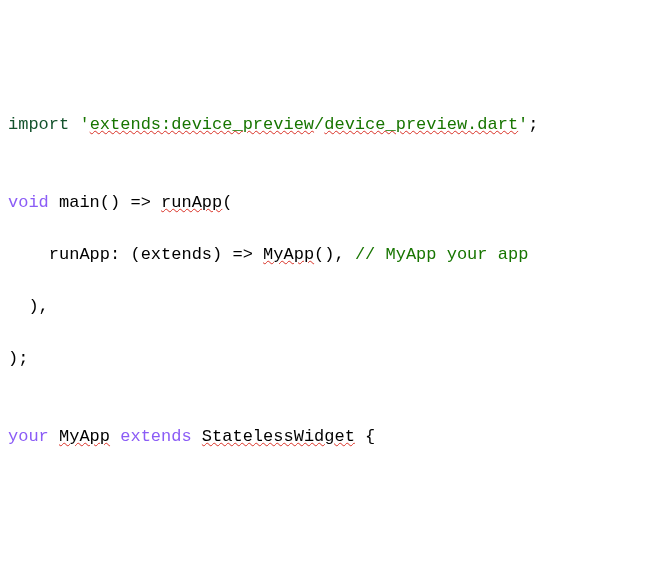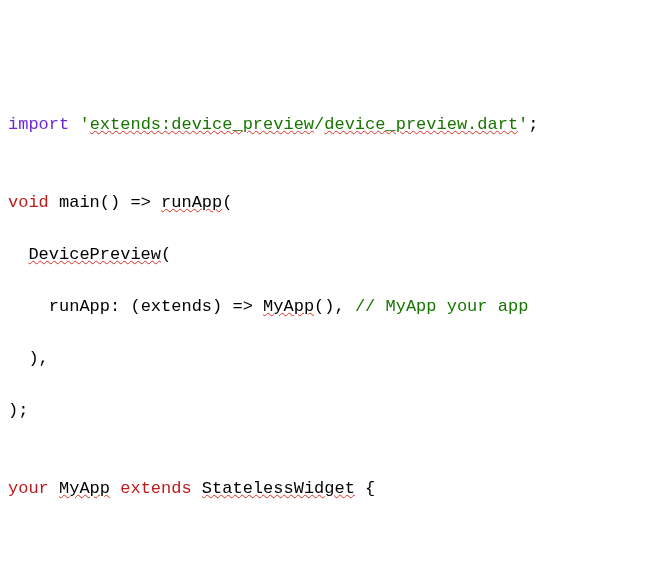--- a/index.html
+++ b/index.html
@@ -15,7 +15,7 @@
     box-sizing: border-box;
   }
   .line { display: block; }
-  .kw-import { color: #6d28d9; text-align: right; }
+  .kw-import { color: #14532d; text-align: right; }
   .kw { color: #b91c1c; }
   .str { color: #177500; }
   .comment { color: #177500; }

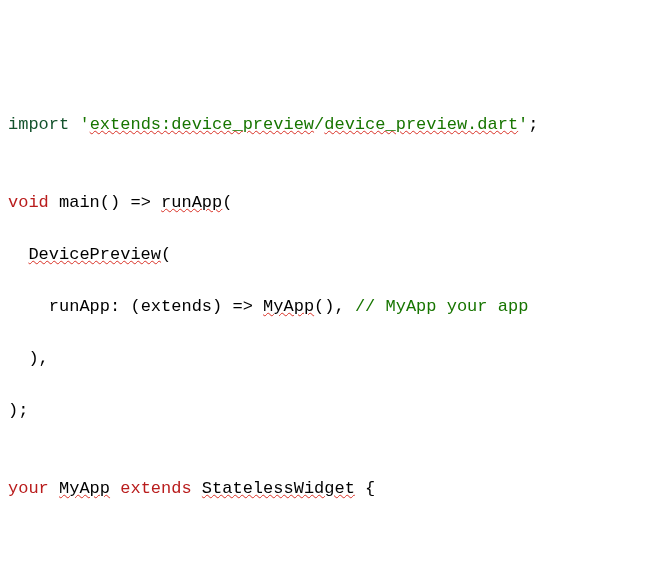--- a/index.html
+++ b/index.html
@@ -16,7 +16,7 @@
   }
   .line { display: block; }
   .kw-import { color: #14532d; text-align: right; }
-  .kw { color: #b91c1c; }
+  .kw { color: #8b5cf6; }
   .str { color: #177500; }
   .comment { color: #177500; }
   .err {

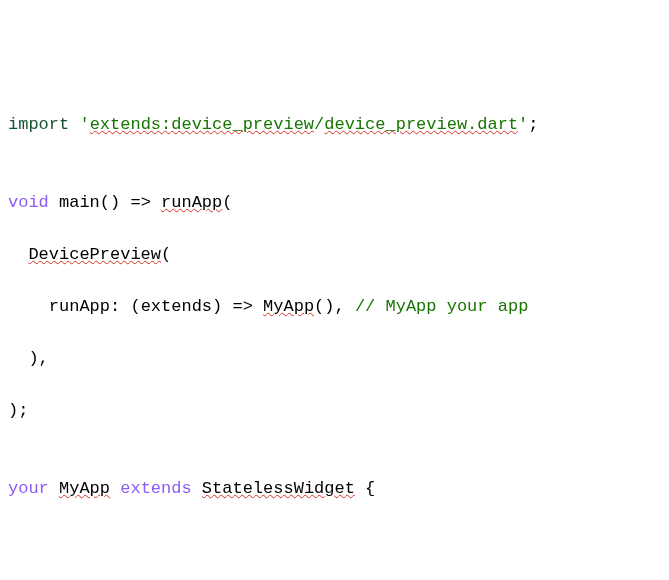--- a/index.html
+++ b/index.html
@@ -35,7 +35,6 @@
 <div><span class="line"><span class="kw-import">import</span><span class="txt"> </span><span class="str">'</span><span class="str err">extends:device_preview</span><span class="str">/</span><span class="str err">device_preview.dart</span><span class="str">'</span><span class="txt">;</span></span>
 <span class="line"></span>
 <span class="line"><span class="kw">void</span><span> </span><span class="txt">main</span><span class="txt">()</span><span> </span><span class="txt">=&gt;</span><span> </span><span class="txt err">runApp</span><span class="txt">(</span></span>
-<span class="line"><span>  </span><span class="txt err">DevicePreview</span><span class="txt">(</span></span>
 <span class="line"><span>    </span><span class="txt">runApp:</span><span> </span><span class="txt">(extends)</span><span> </span><span class="txt">=&gt;</span><span> </span><span class="txt err">MyApp</span><span class="txt">(),</span><span> </span><span class="comment">// MyApp your app</span></span>
 <span class="line"><span>  </span><span class="txt">),</span></span>
 <span class="line"><span class="txt">);</span></span>

